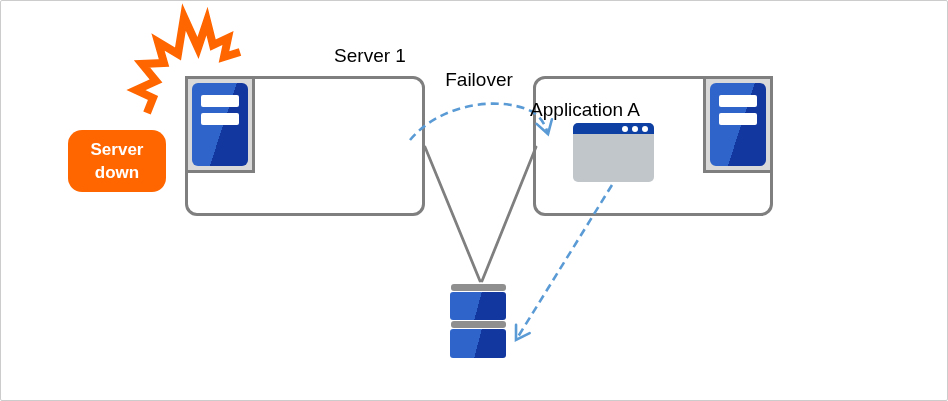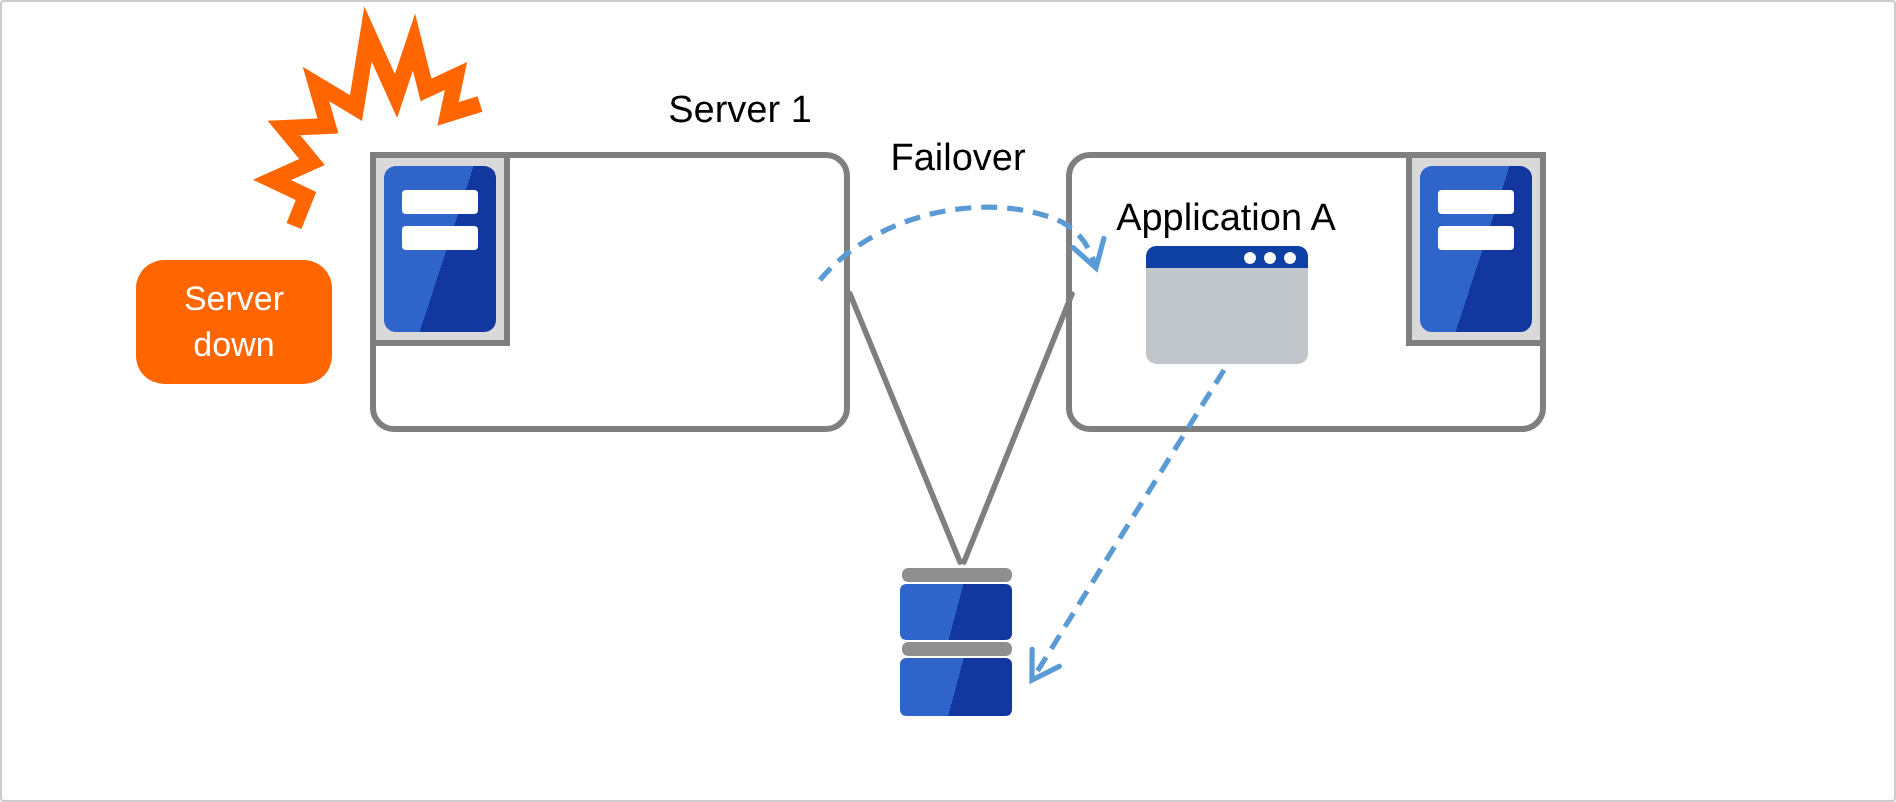--- a/index.html
+++ b/index.html
@@ -106,7 +106,7 @@
 
   <div class="lbl" style="left:345px;top:44px;margin-left:24px;">Server 1</div>
   <div class="lbl" style="left:478px;top:68px;">Failover</div>
-  <div class="lbl" style="left:612px;top:98px;">Application A</div>
+  <div class="lbl" style="left:584px;top:98px;">Application A</div>
 
   <div class="badge">
     <span>Server</span>

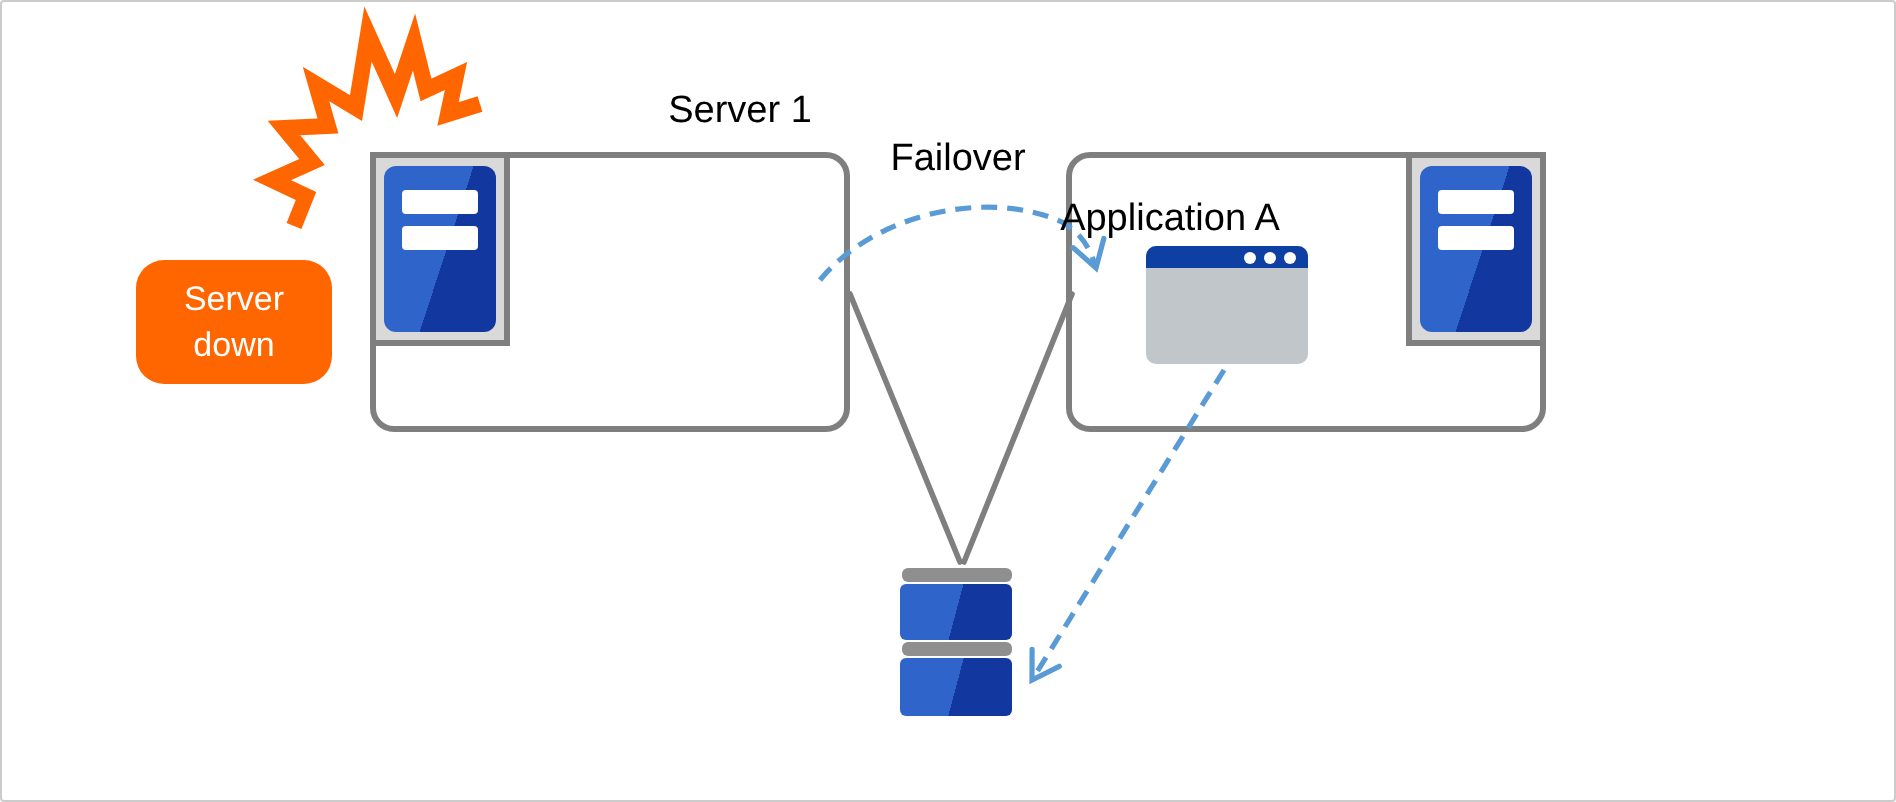--- a/index.html
+++ b/index.html
@@ -40,7 +40,7 @@
   .badge{
     position:absolute;left:67px;top:129px;width:98px;height:62px;border-radius:14px;
     background:var(--orange);color:#fff;font-size:17px;line-height:23px;
-    display:flex;flex-direction:column;align-items:center;justify-content:center;z-index:6;
+    display:flex;flex-direction:column;align-items:center;justify-content:center;z-index:6;font-weight:bold;
   }
   .disk{position:absolute;left:449px;top:283px;width:56px;z-index:3;}
   .disk .cap{width:55px;height:7px;background:var(--cap_gray);border-radius:3px;margin:0 auto;}

